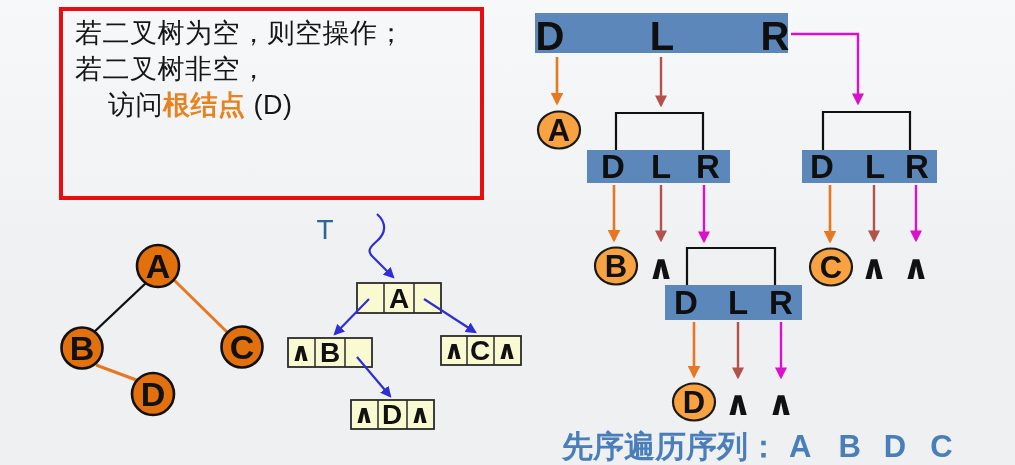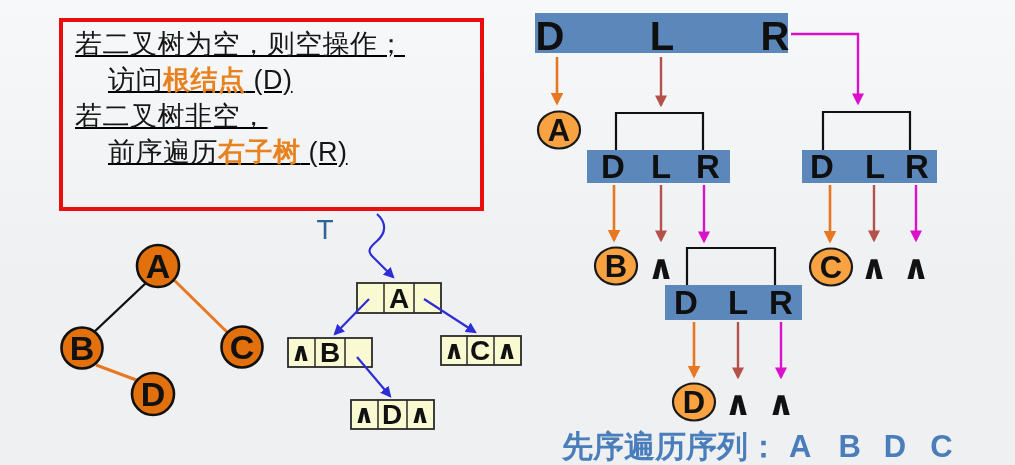--- a/index.html
+++ b/index.html
@@ -14,9 +14,9 @@
   }
   
   .algo-box{
-    position:absolute;left:59px;top:18px;width:405px;height:181px;
+    position:absolute;left:59px;top:7px;width:405px;height:181px;
     border:4px solid #e90d0d;background:transparent;
-    padding:4px 0 0 12px;box-sizing:content-box;text-decoration:underline;
+    padding:4px 0 0 12px;box-sizing:content-box;
   }
   .algo-line{
     font-size:27px;line-height:36px;color:#161616;

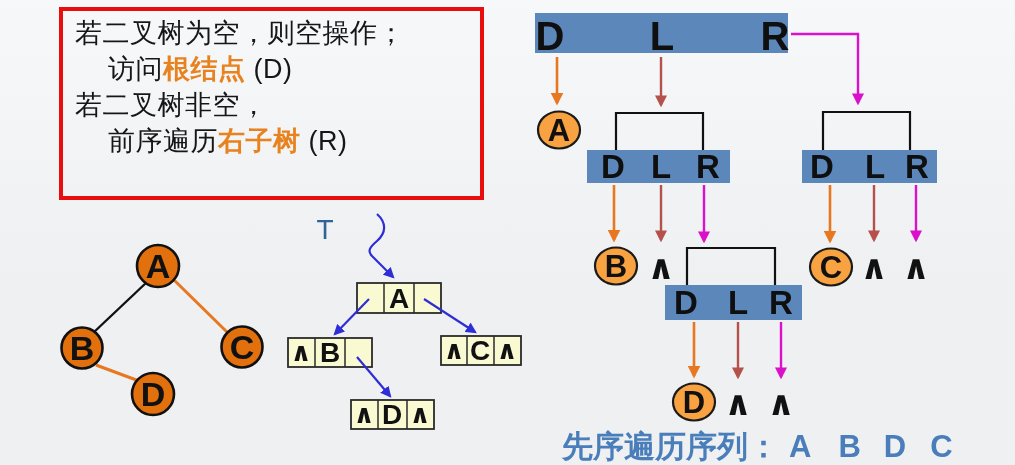--- a/index.html
+++ b/index.html
@@ -67,11 +67,11 @@
     <div class="algo-line">
       <span>若二叉树为空，则空操作；</span>
     </div>
+    <div class="algo-line">
+      <span>若二叉树非空，</span>
+    </div>
     <div class="algo-line indent">
       <span>访问</span><span class="hl">根结点</span><span> (D)</span>
-    </div>
-    <div class="algo-line">
-      <span>若二叉树非空，</span>
     </div>
     <div class="algo-line indent">
       <span>前序遍历</span><span class="hl">右子树</span><span> (R)</span>

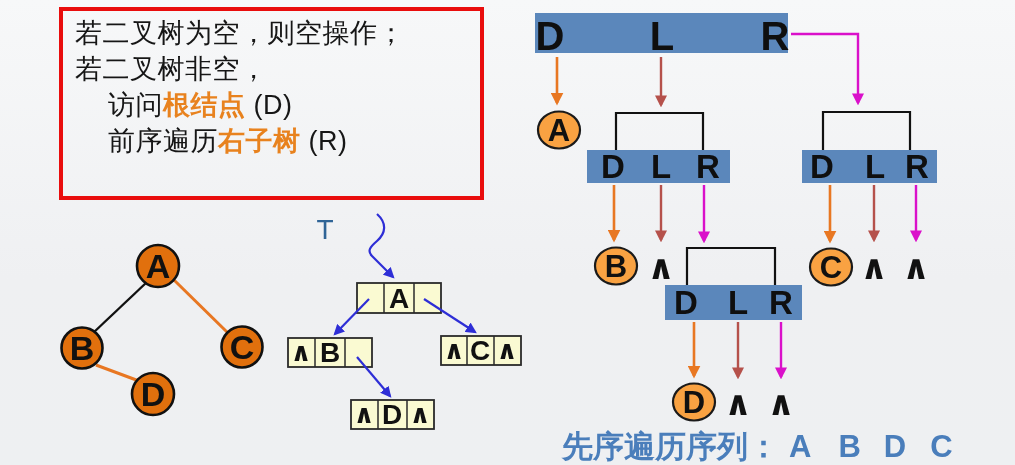--- a/index.html
+++ b/index.html
@@ -73,9 +73,6 @@
     <div class="algo-line indent">
       <span>访问</span><span class="hl">根结点</span><span> (D)</span>
     </div>
-    <div class="algo-line indent">
-      <span>前序遍历</span><span class="hl">右子树</span><span> (R)</span>
-    </div>
   </div>
 
   <svg class="layer" width="1015" height="465" viewBox="0 0 1015 465">

